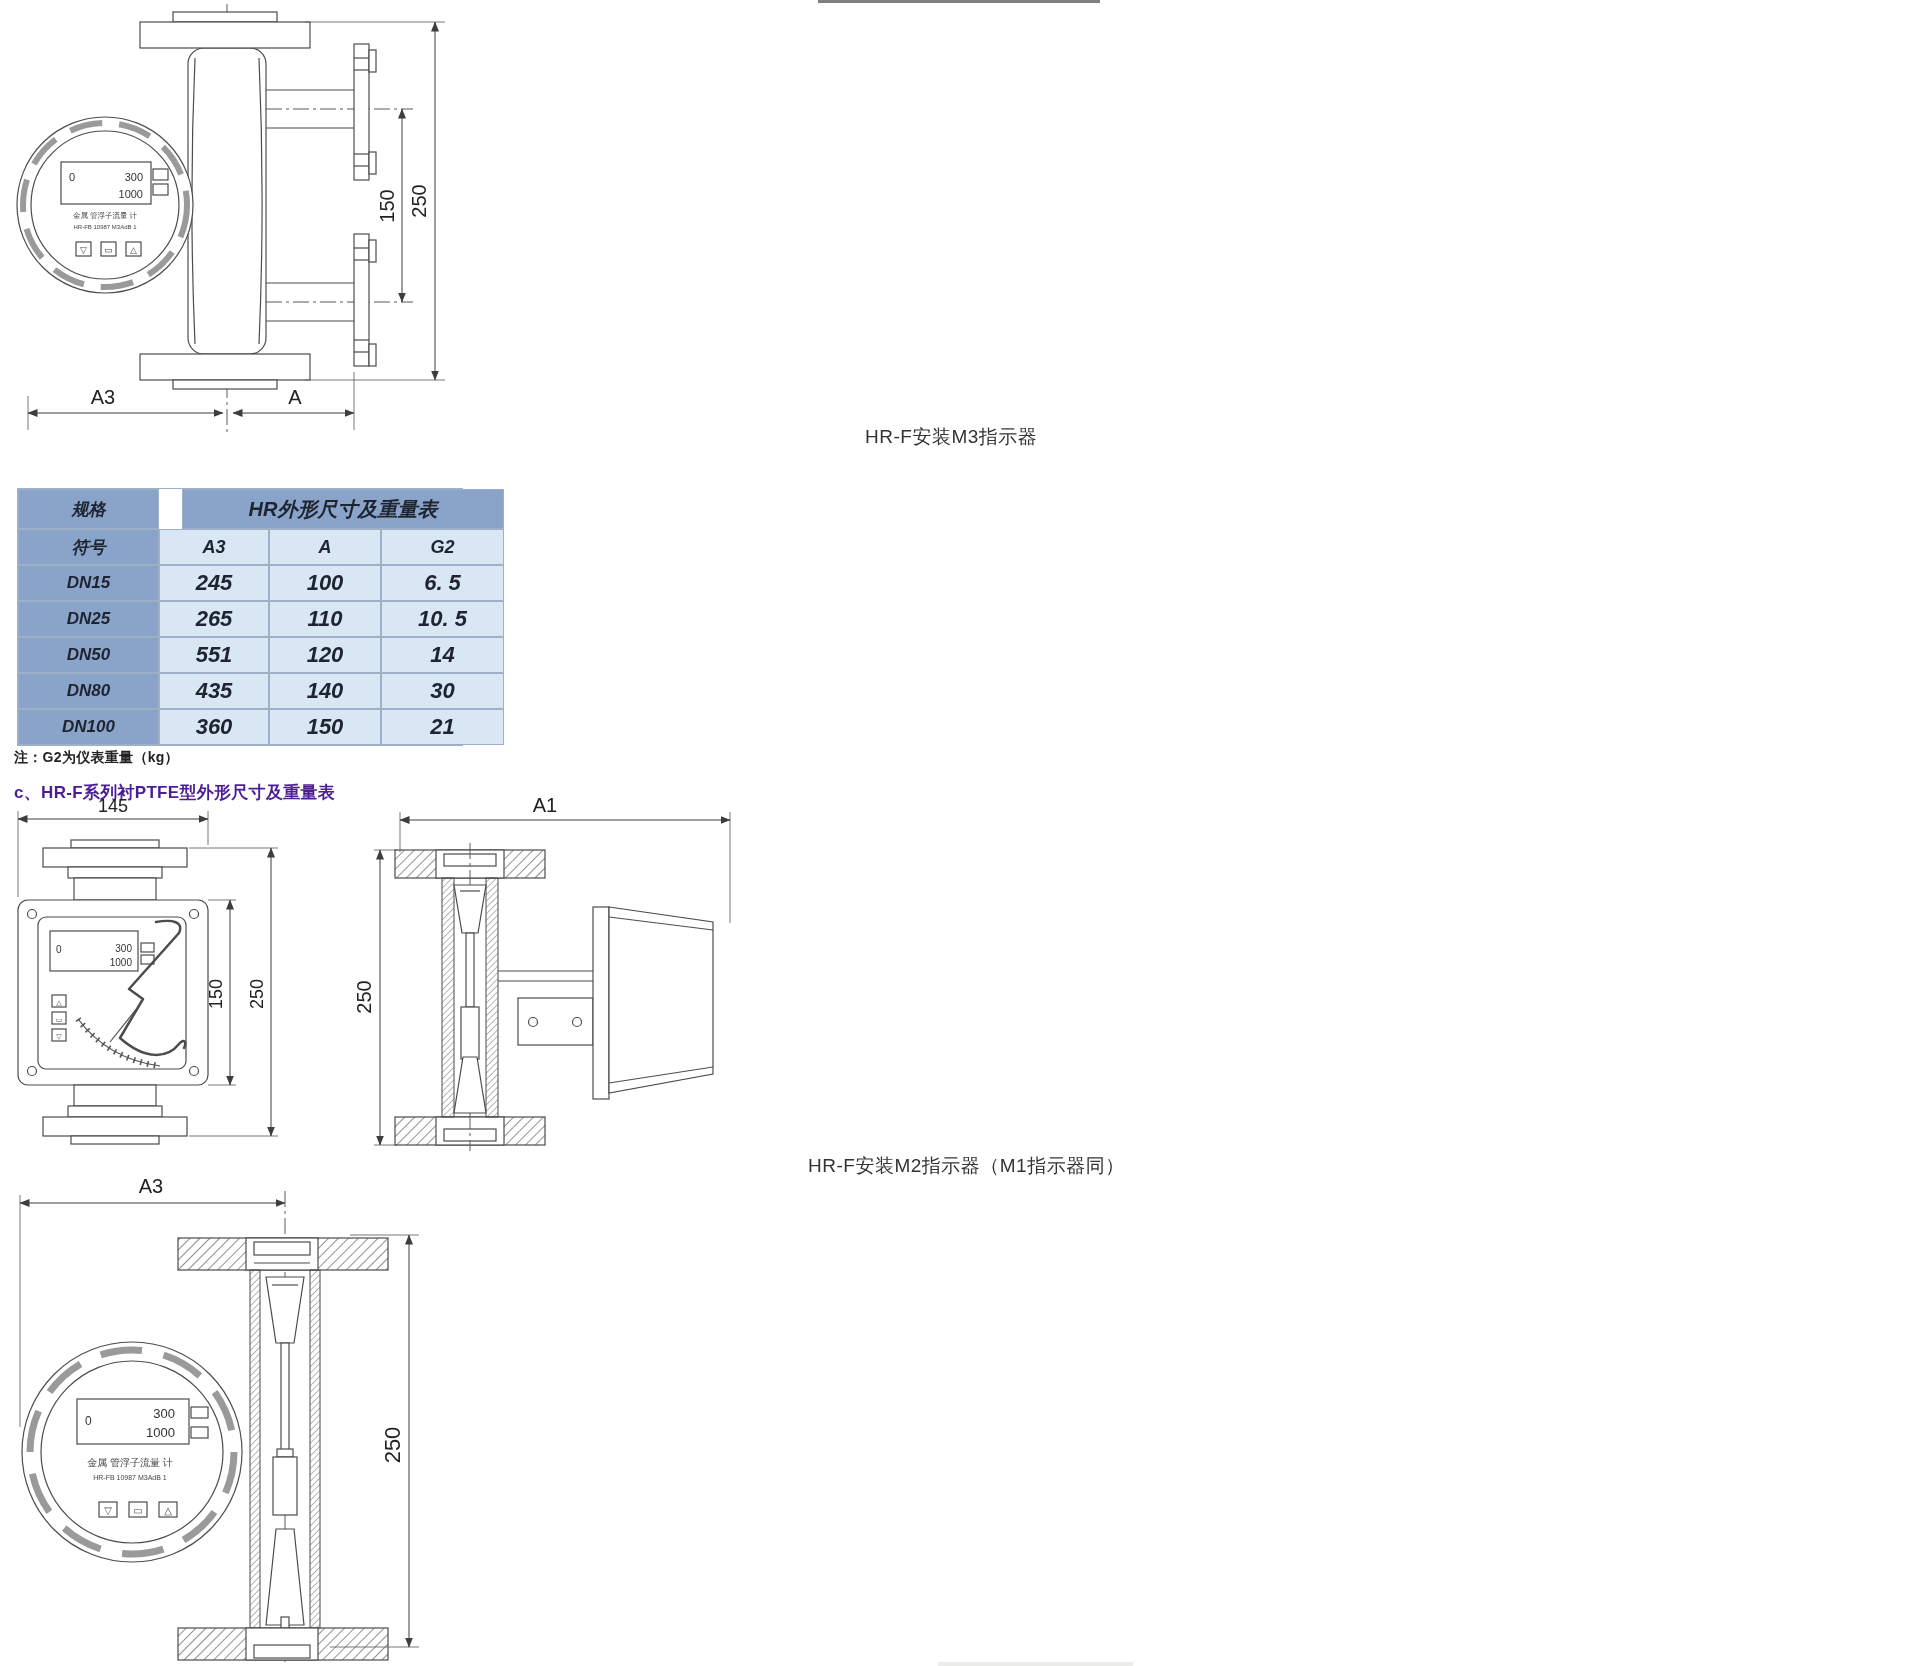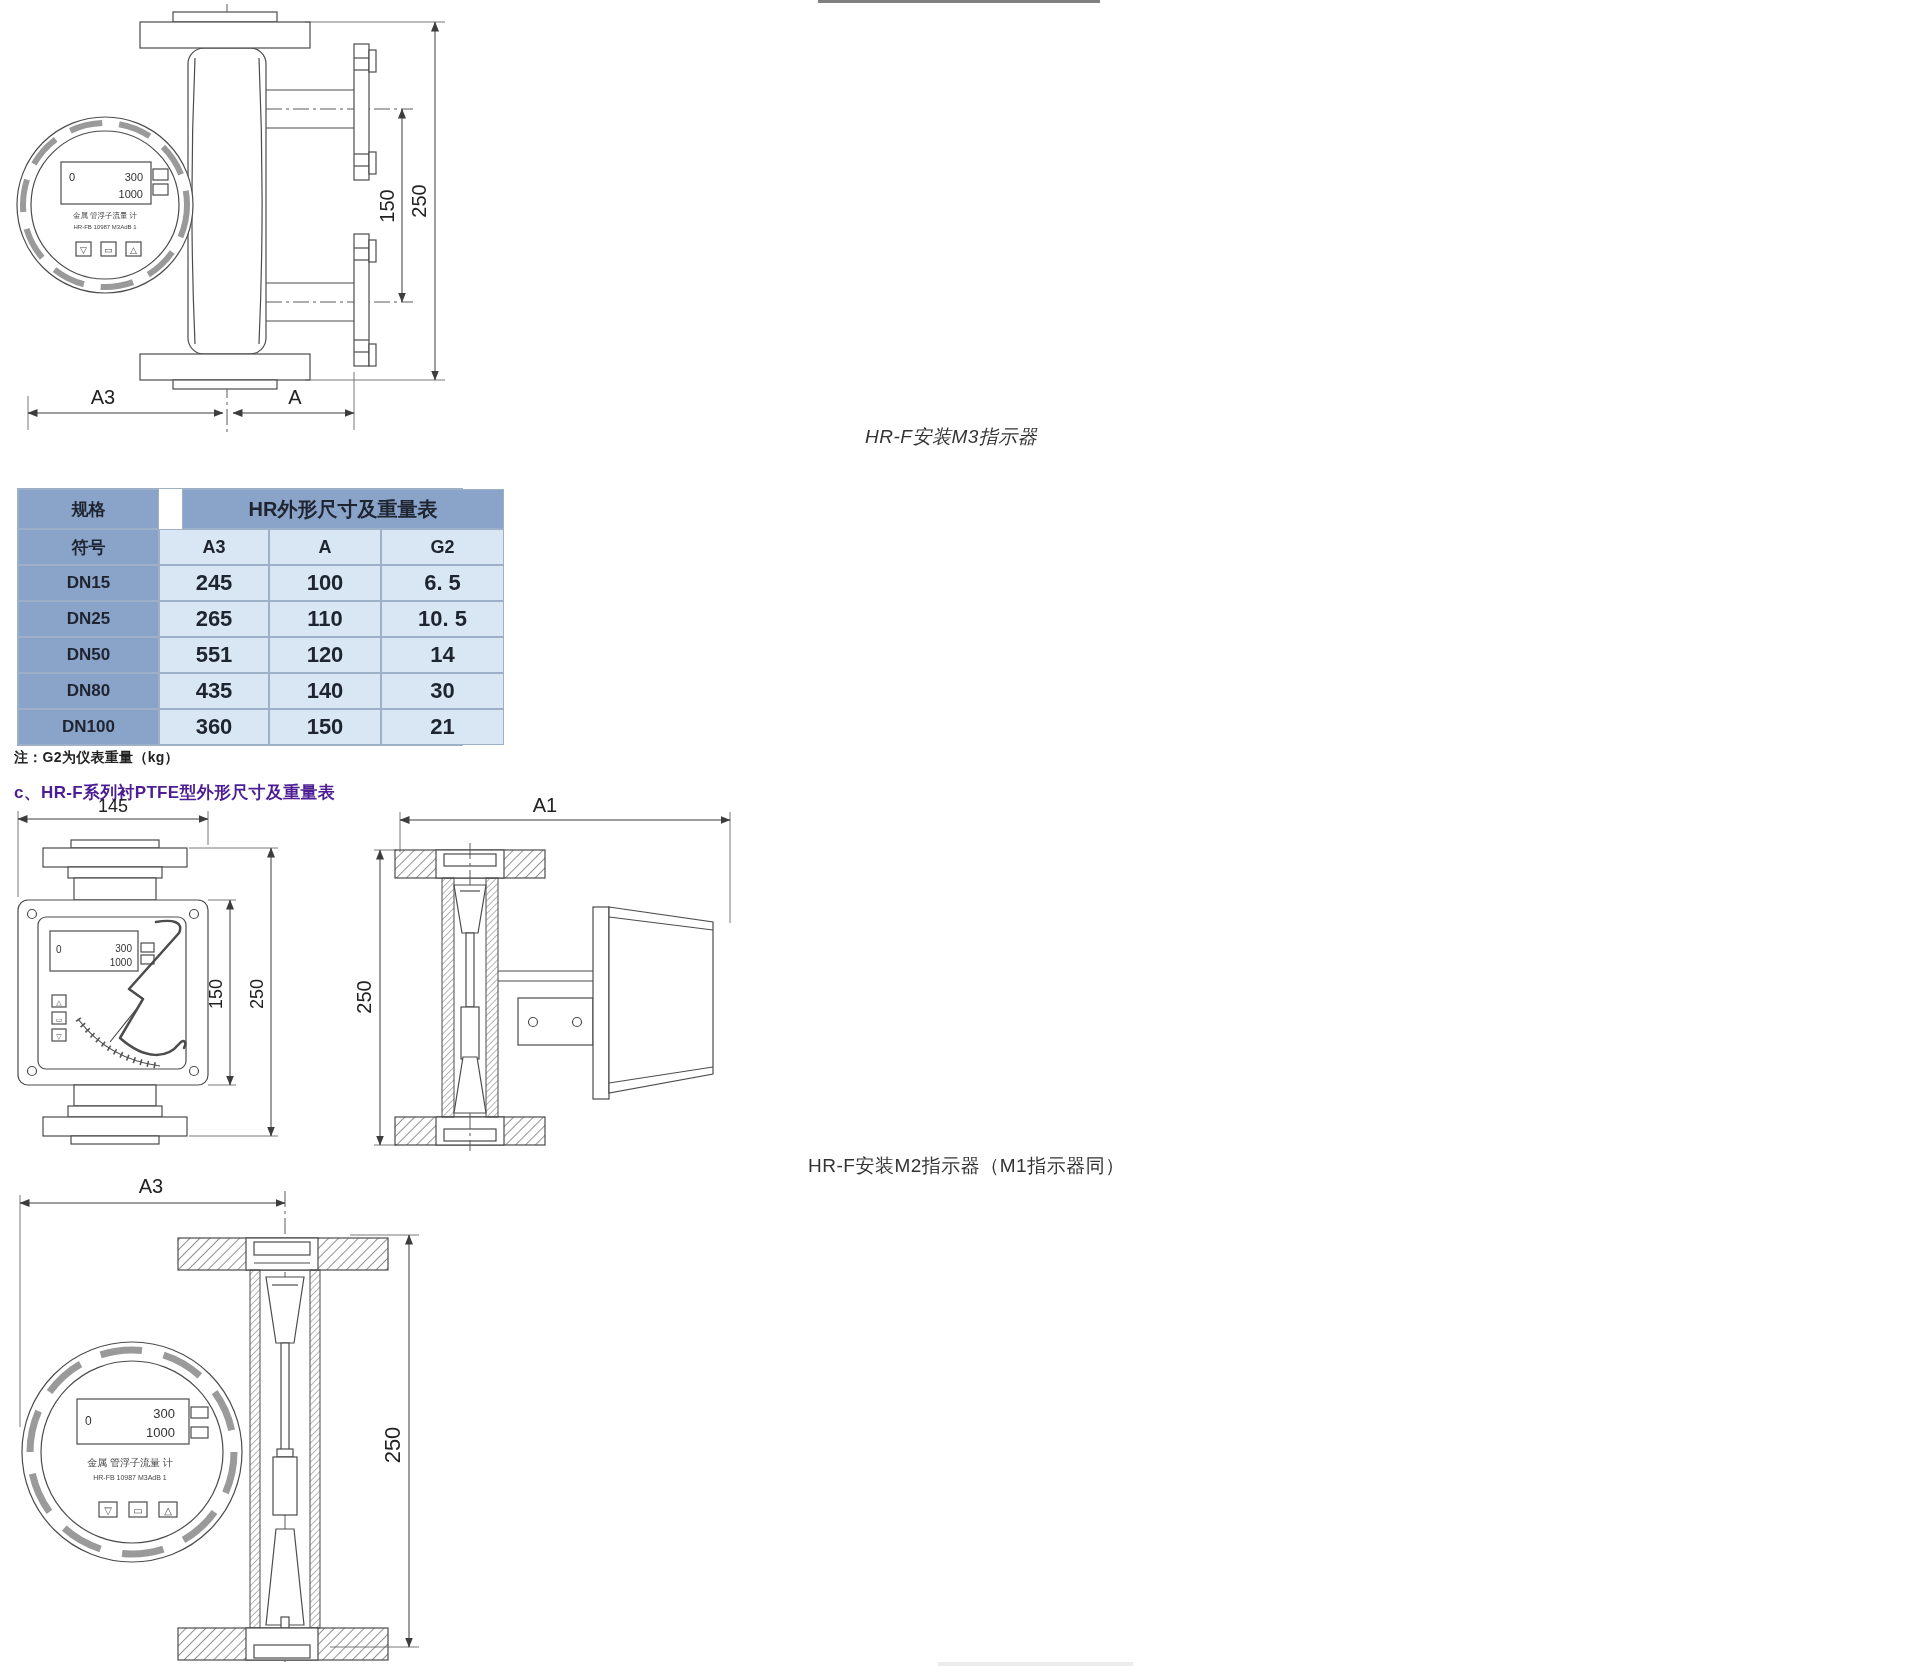--- a/index.html
+++ b/index.html
@@ -123,7 +123,7 @@
     <text class="dimtxt" x="290" y="404" text-anchor="middle">A</text>
   </svg>
 
-  <div class="abs caption" style="left:865px;top:424px;font-style:italic;">HR-F安装M3指示器</div>
+  <div class="abs caption" style="left:865px;top:424px;">HR-F安装M3指示器</div>
 
   <div class="abs spec-table" style="left:17px;top:488px;width:446px;">
     <div class="cell c-dark">规格</div>

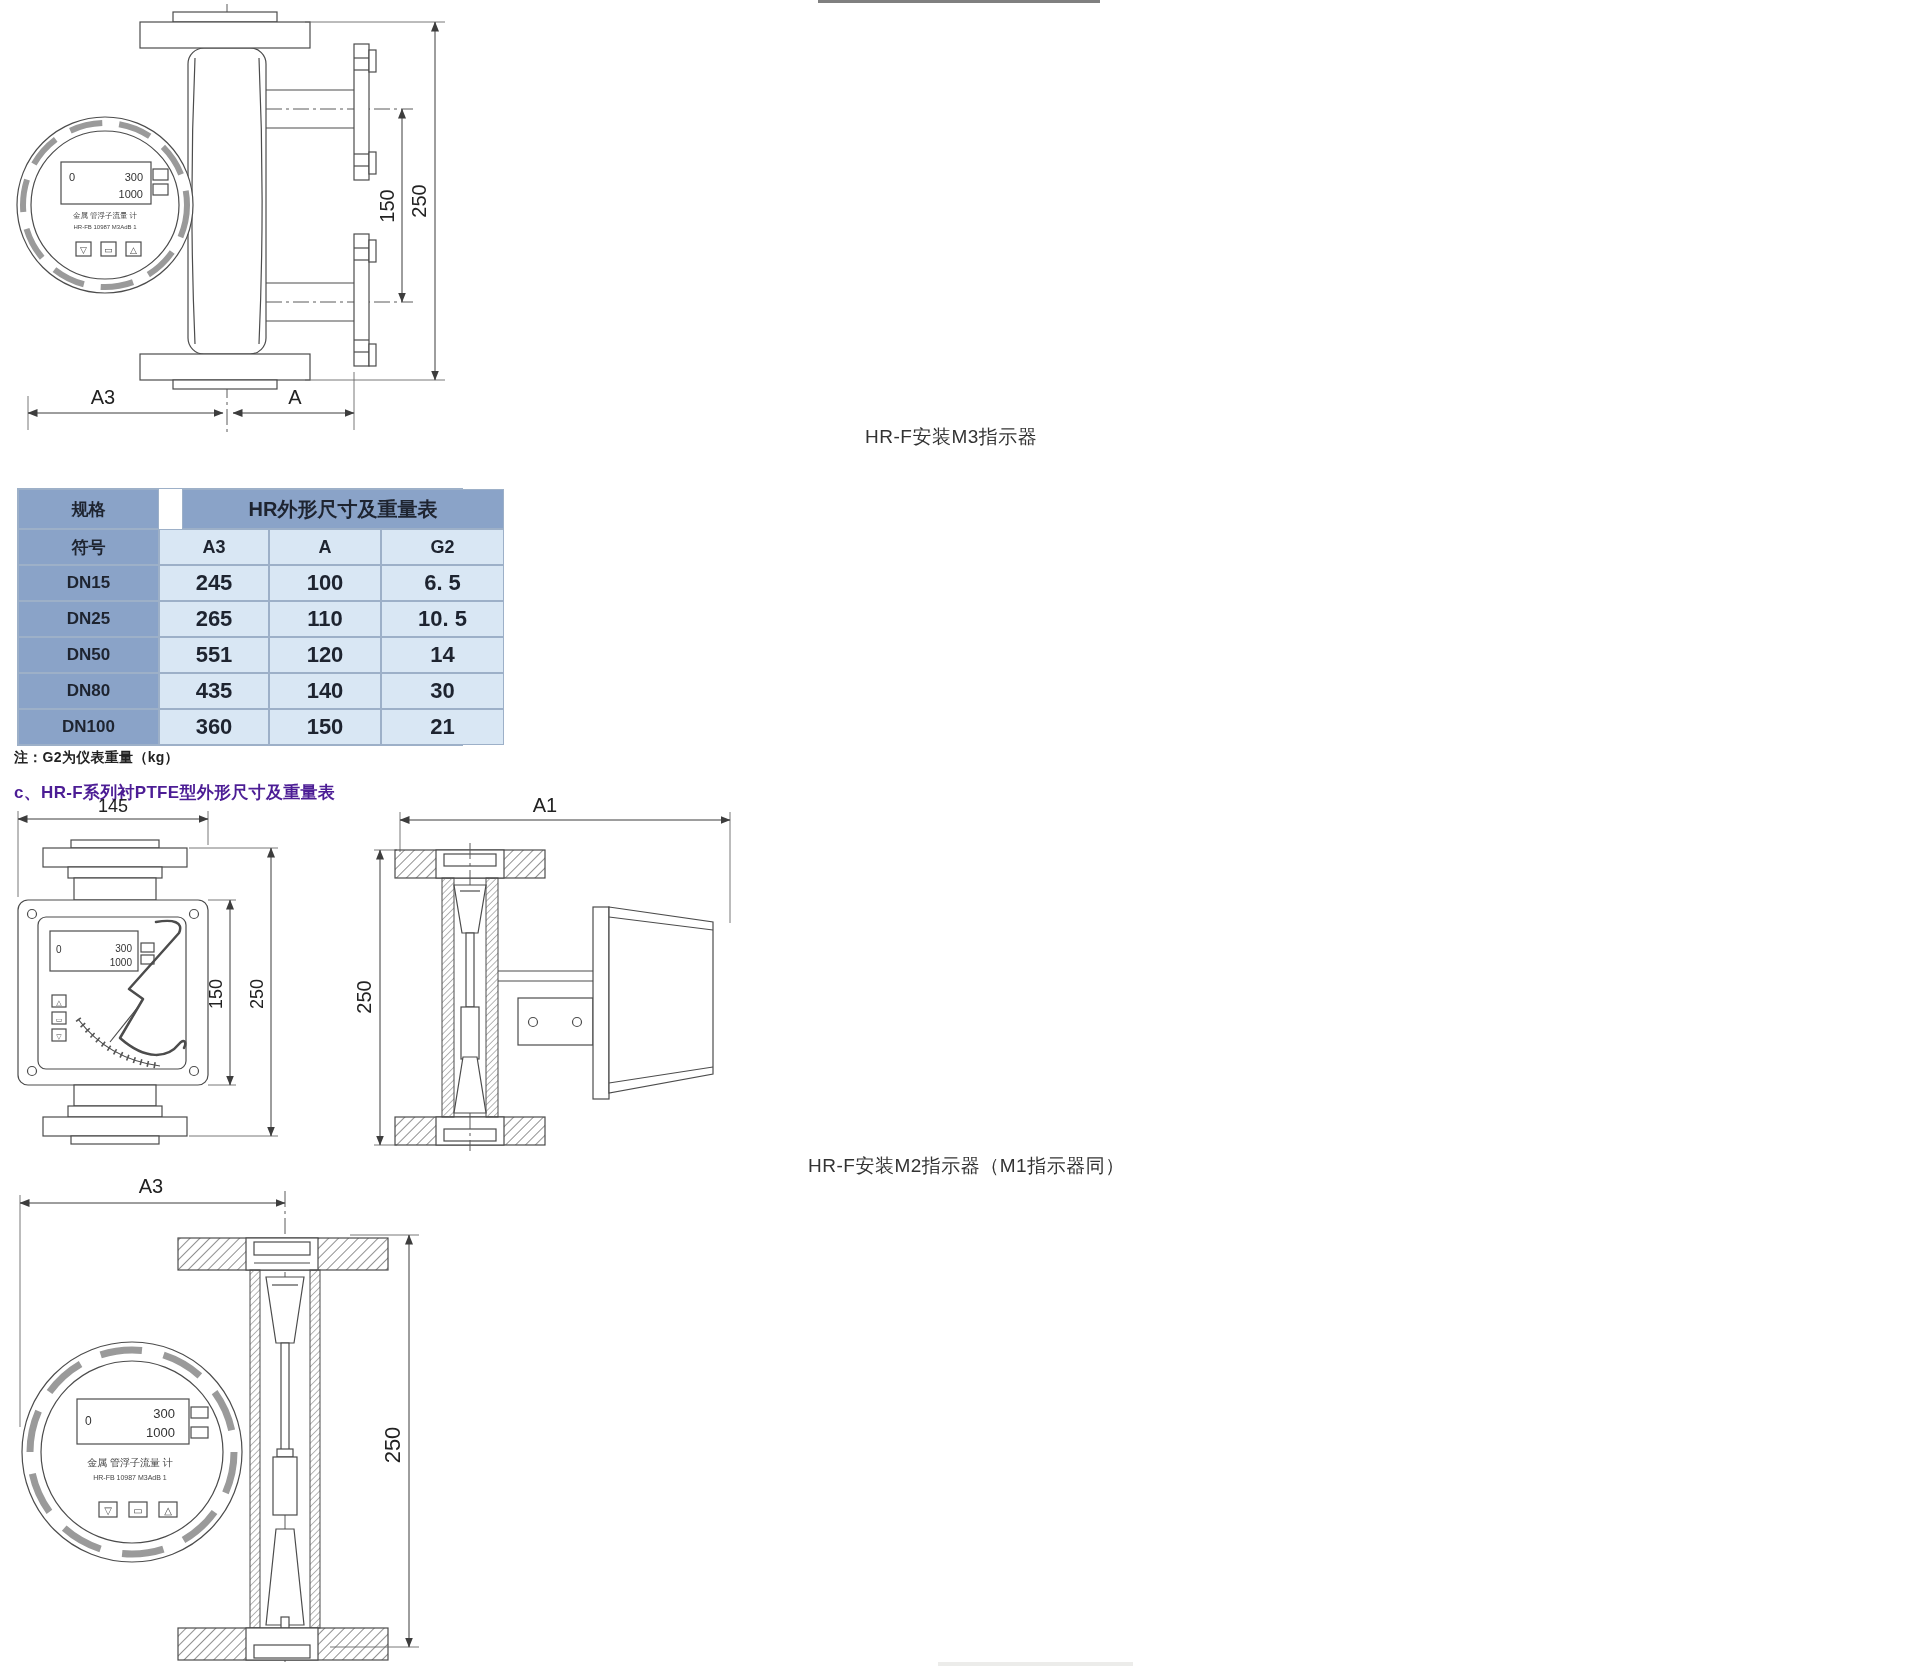--- a/index.html
+++ b/index.html
@@ -125,7 +125,7 @@
 
   <div class="abs caption" style="left:865px;top:424px;">HR-F安装M3指示器</div>
 
-  <div class="abs spec-table" style="left:17px;top:488px;width:446px;">
+  <div class="abs spec-table" style="left:17px;top:488px;width:446px;font-style:italic;">
     <div class="cell c-dark">规格</div>
     <div class="cell c-title">HR外形尺寸及重量表</div>
     <div class="cell c-dark">符号</div>

